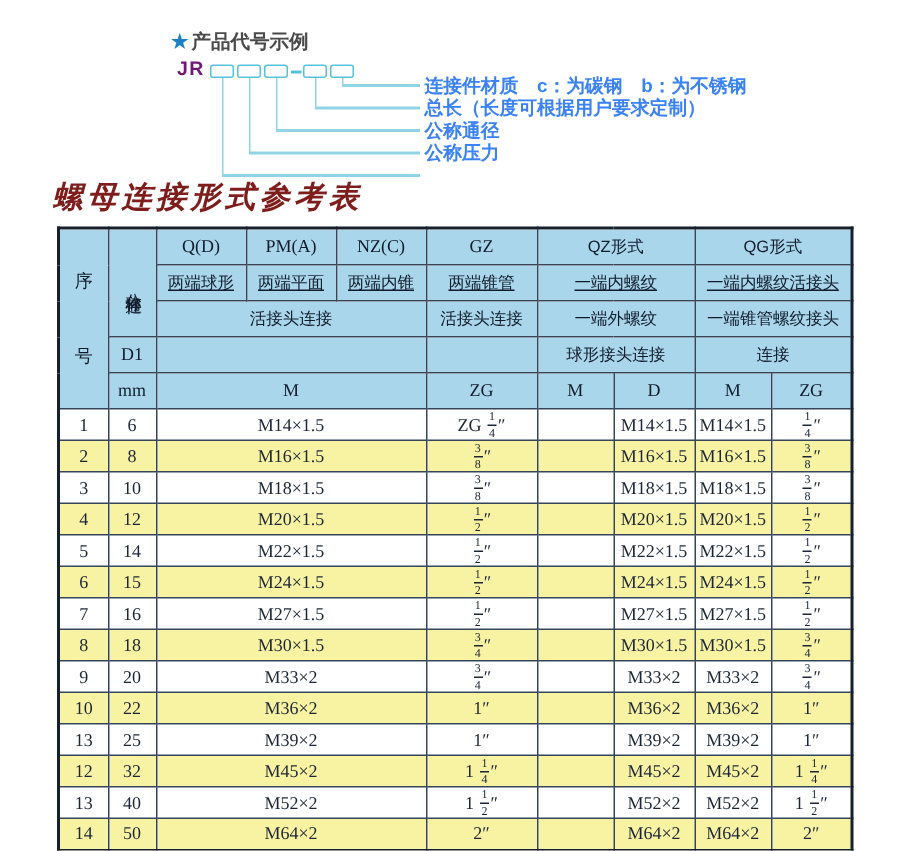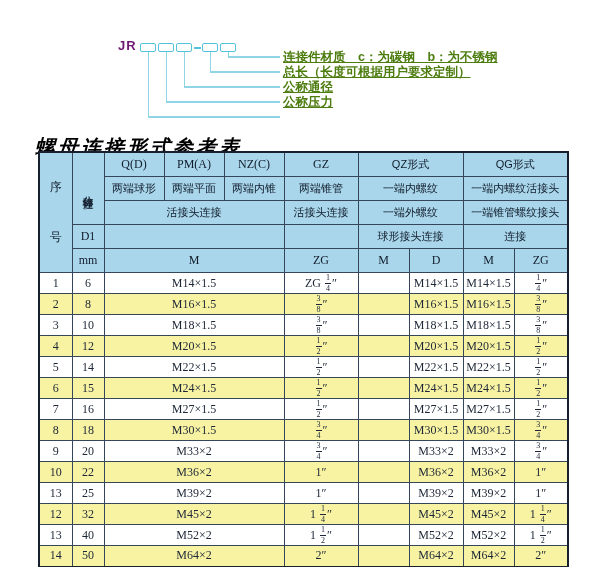--- a/index.html
+++ b/index.html
@@ -44,6 +44,9 @@
 
 <div class="page">
 
+  <div class="diag-heading">
+    <span class="star">★</span><span>产品代号示例</span>
+  </div>
   <div class="jr">JR</div>
 
   <div class="code-box" style="left:140px"></div>

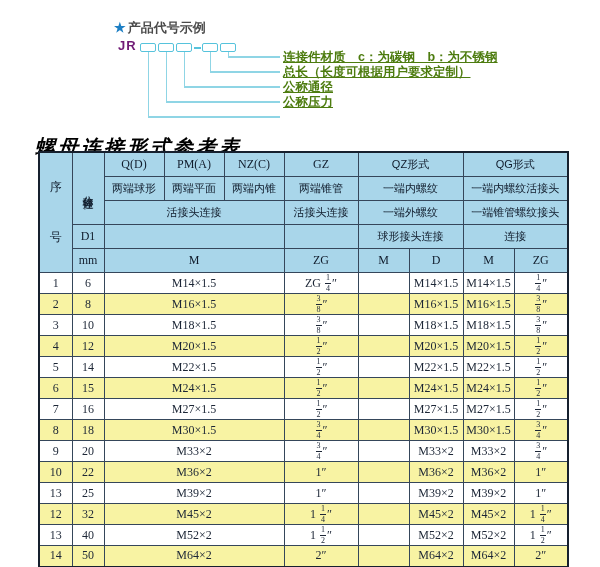--- a/index.html
+++ b/index.html
@@ -14,7 +14,7 @@
   .code-dash { position:absolute; top:46.5px; left:194px; width:7px; height:2px; background:var(--diagram-teal,#56c3dc); }
   .conn-v { position:absolute; width:1.5px; background:var(--connector-teal,#8fd5e5); }
   .conn-h { position:absolute; height:1.5px; background:var(--connector-teal,#8fd5e5); }
-  .diag-label { position:absolute; left:283px; font-size:12.5px; font-weight:bold; color:#4d7c0f; white-space:nowrap; line-height:14px;text-decoration:underline; }
+  .diag-label { position:absolute; left:283px; font-size:12.5px; font-weight:bold; color:#3b82f6; white-space:nowrap; line-height:14px; }
 
   
   .tbl-title { position:absolute; left:35px; top:134px; font-family:"Liberation Serif", serif; font-weight:bold; font-style:italic; font-size:20px; letter-spacing:3px; color:#000000; }

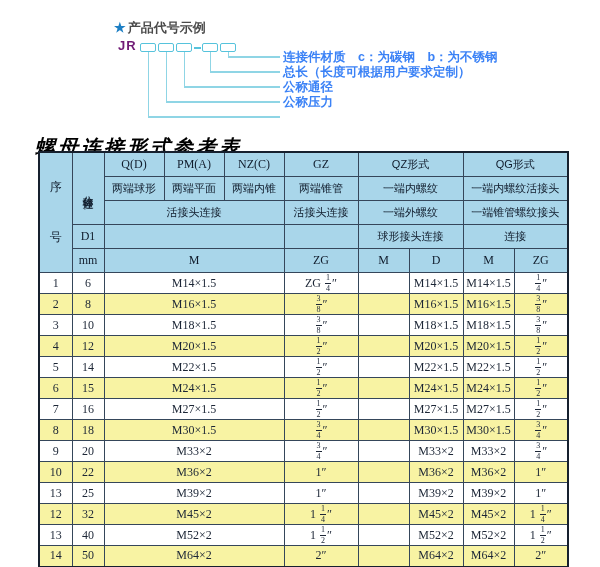--- a/index.html
+++ b/index.html
@@ -17,7 +17,7 @@
   .diag-label { position:absolute; left:283px; font-size:12.5px; font-weight:bold; color:#3b82f6; white-space:nowrap; line-height:14px; }
 
   
-  .tbl-title { position:absolute; left:35px; top:134px; font-family:"Liberation Serif", serif; font-weight:bold; font-style:italic; font-size:20px; letter-spacing:3px; color:#000000; }
+  .tbl-title { position:absolute; left:35px; top:118px; font-family:"Liberation Serif", serif; font-weight:bold; font-style:italic; font-size:20px; letter-spacing:3px; color:#7f1d1d; }
 
   
   table { position:absolute; left:38px; top:151px; width:529px; border-collapse:collapse; table-layout:fixed; border:2px solid #16202e; }

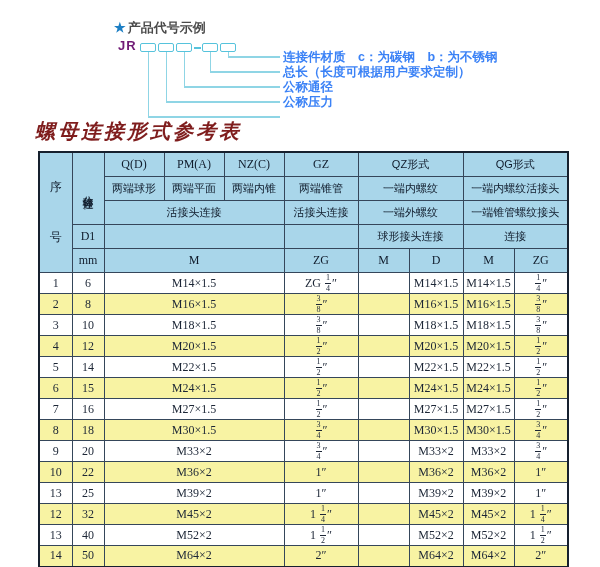--- a/index.html
+++ b/index.html
@@ -24,7 +24,7 @@
   th, td { border:1px solid #35465a; overflow:hidden; }
   thead th { background:var(--header-blue,#a9d6ea); font-weight:normal; font-size:11px; color:#101c2c; text-align:center; padding:4px 0; }
   thead tr:nth-child(1) th { height:23px; }
-  thead tr:nth-child(2) th { height:23px; }
+  thead tr:nth-child(2) th { height:23px;text-decoration:underline; }
   thead tr:nth-child(3) th { height:22px; }
   thead tr:nth-child(4) th { height:21px; }
   thead tr:nth-child(5) th { height:17px;text-align:center; }

